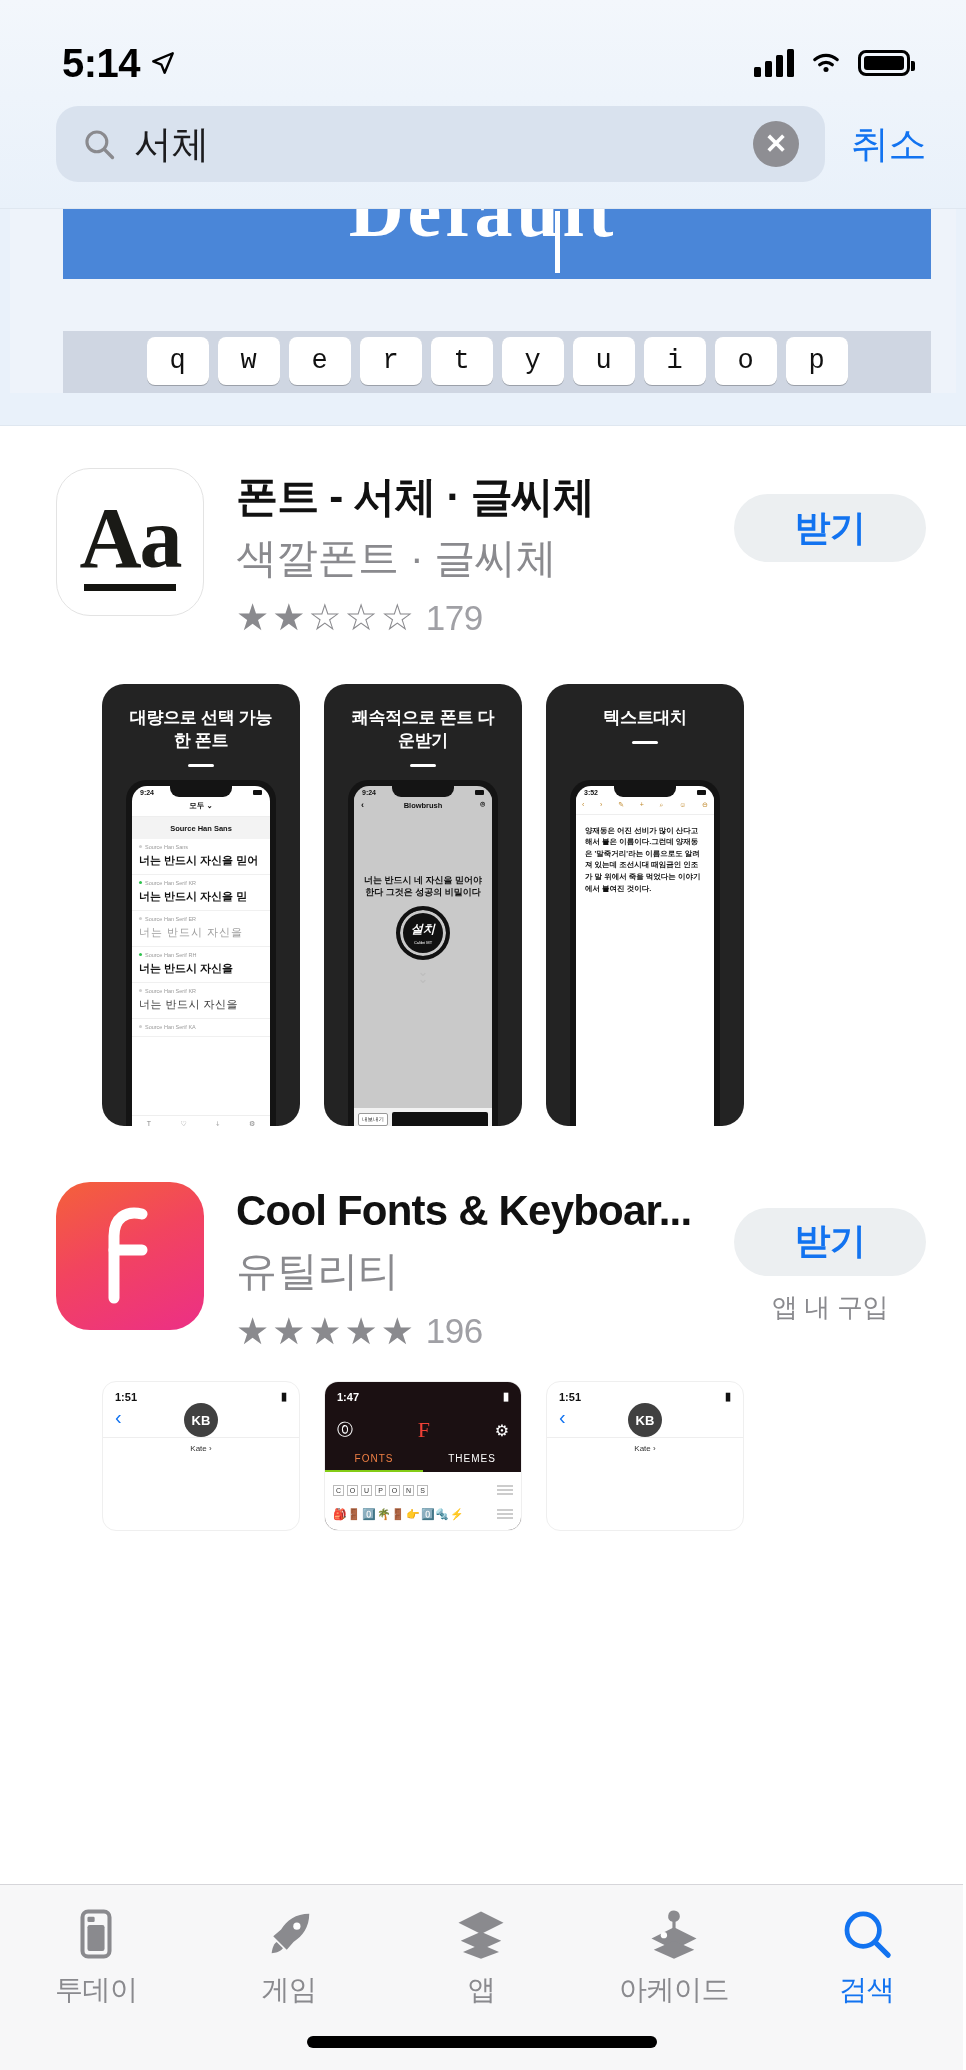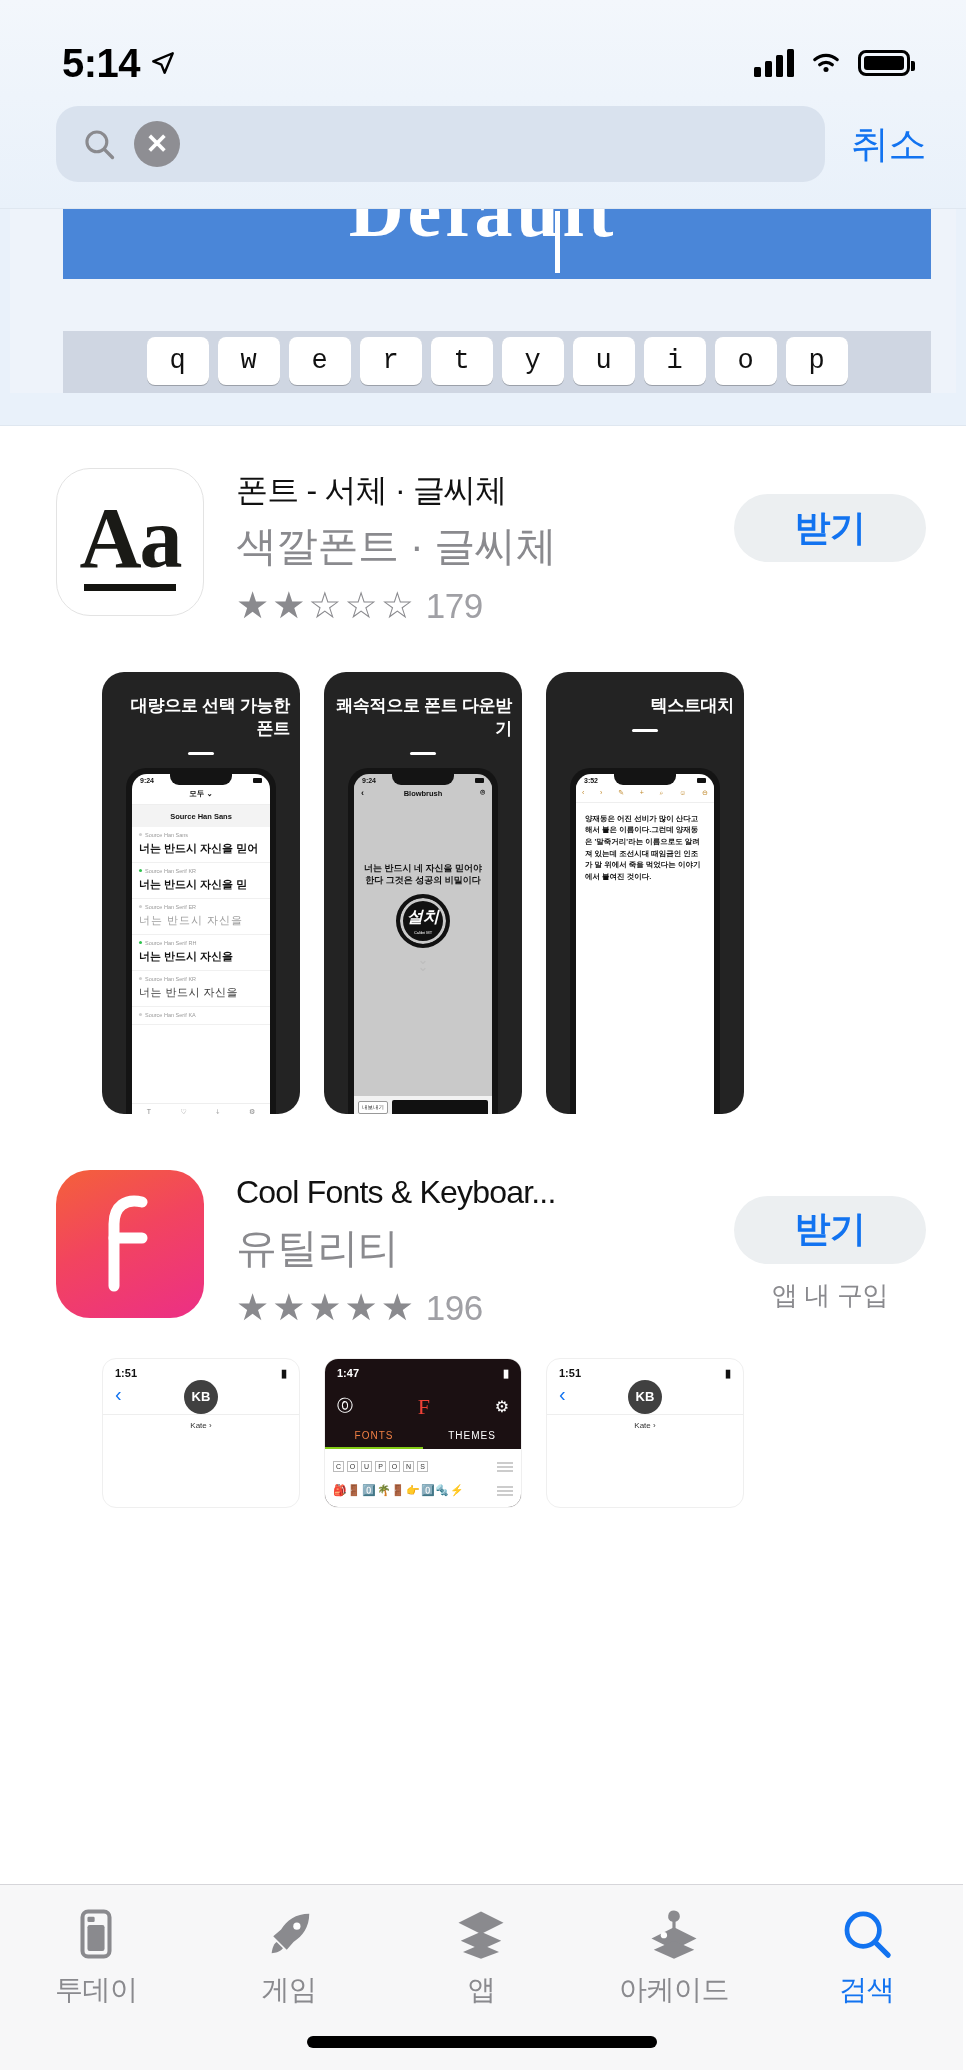--- a/index.html
+++ b/index.html
@@ -292,6 +292,7 @@
       <circle cx="10.5" cy="10.5" r="7" fill="none" stroke="#8a8a8e" stroke-width="2.2"></circle>
       <path d="M15.8 15.8 L21.5 21.5" stroke="#8a8a8e" stroke-width="2.4" stroke-linecap="round"></path>
     </svg>
+    <div class="sf-text">서체</div>
     <div class="clearbtn">✕</div>
   </div>
   <div class="cancel">취소</div>

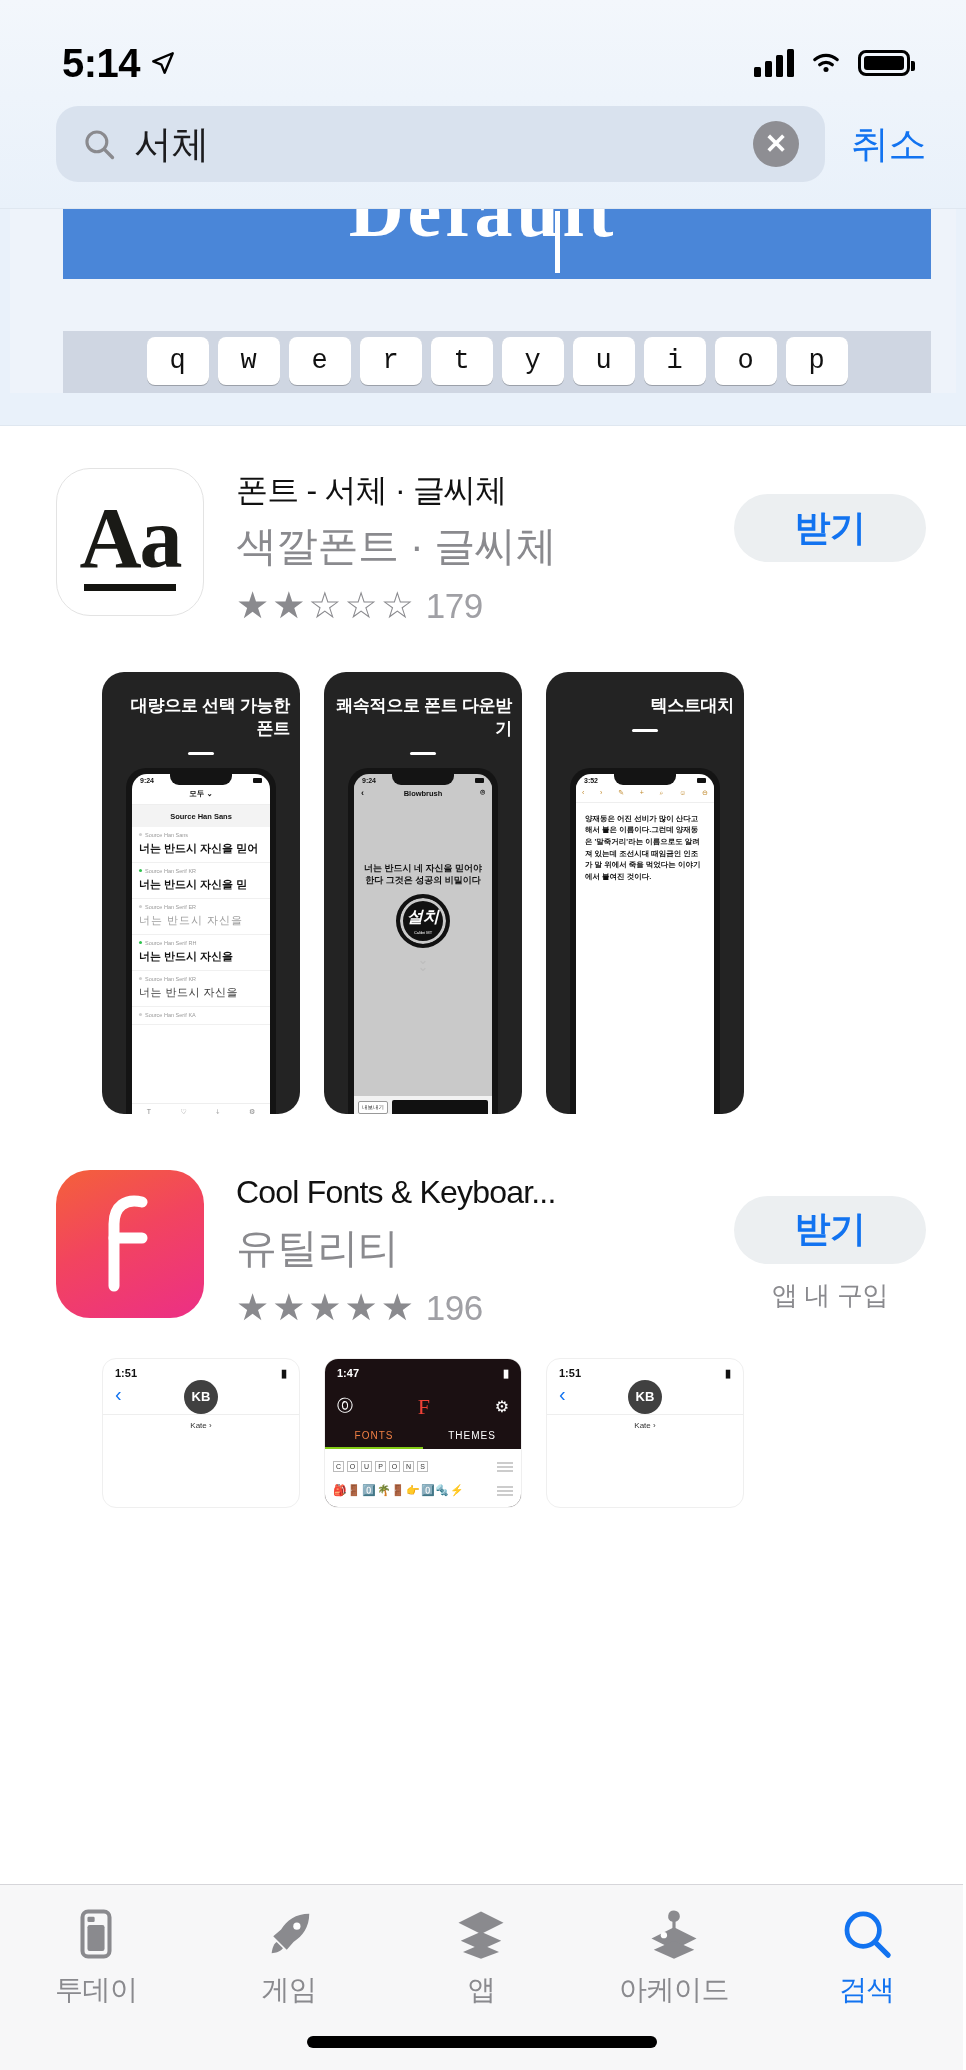--- a/index.html
+++ b/index.html
@@ -118,7 +118,7 @@
   .icon-f svg{ width:100px;height:115px; }
   .app-meta{ flex:1; min-width:0; padding-top:4px; }
   .app-title{
-    font-size:32px;font-weight:400;color:#111;letter-spacing:-0.8px;
+    font-size:42px;font-weight:700;color:#111;letter-spacing:-0.8px;
     white-space:nowrap;overflow:hidden;text-overflow:ellipsis;line-height:1.18;
   }
   .app-sub{ font-size:41px;color:#8a8a8e;margin-top:9px;letter-spacing:-0.3px; }

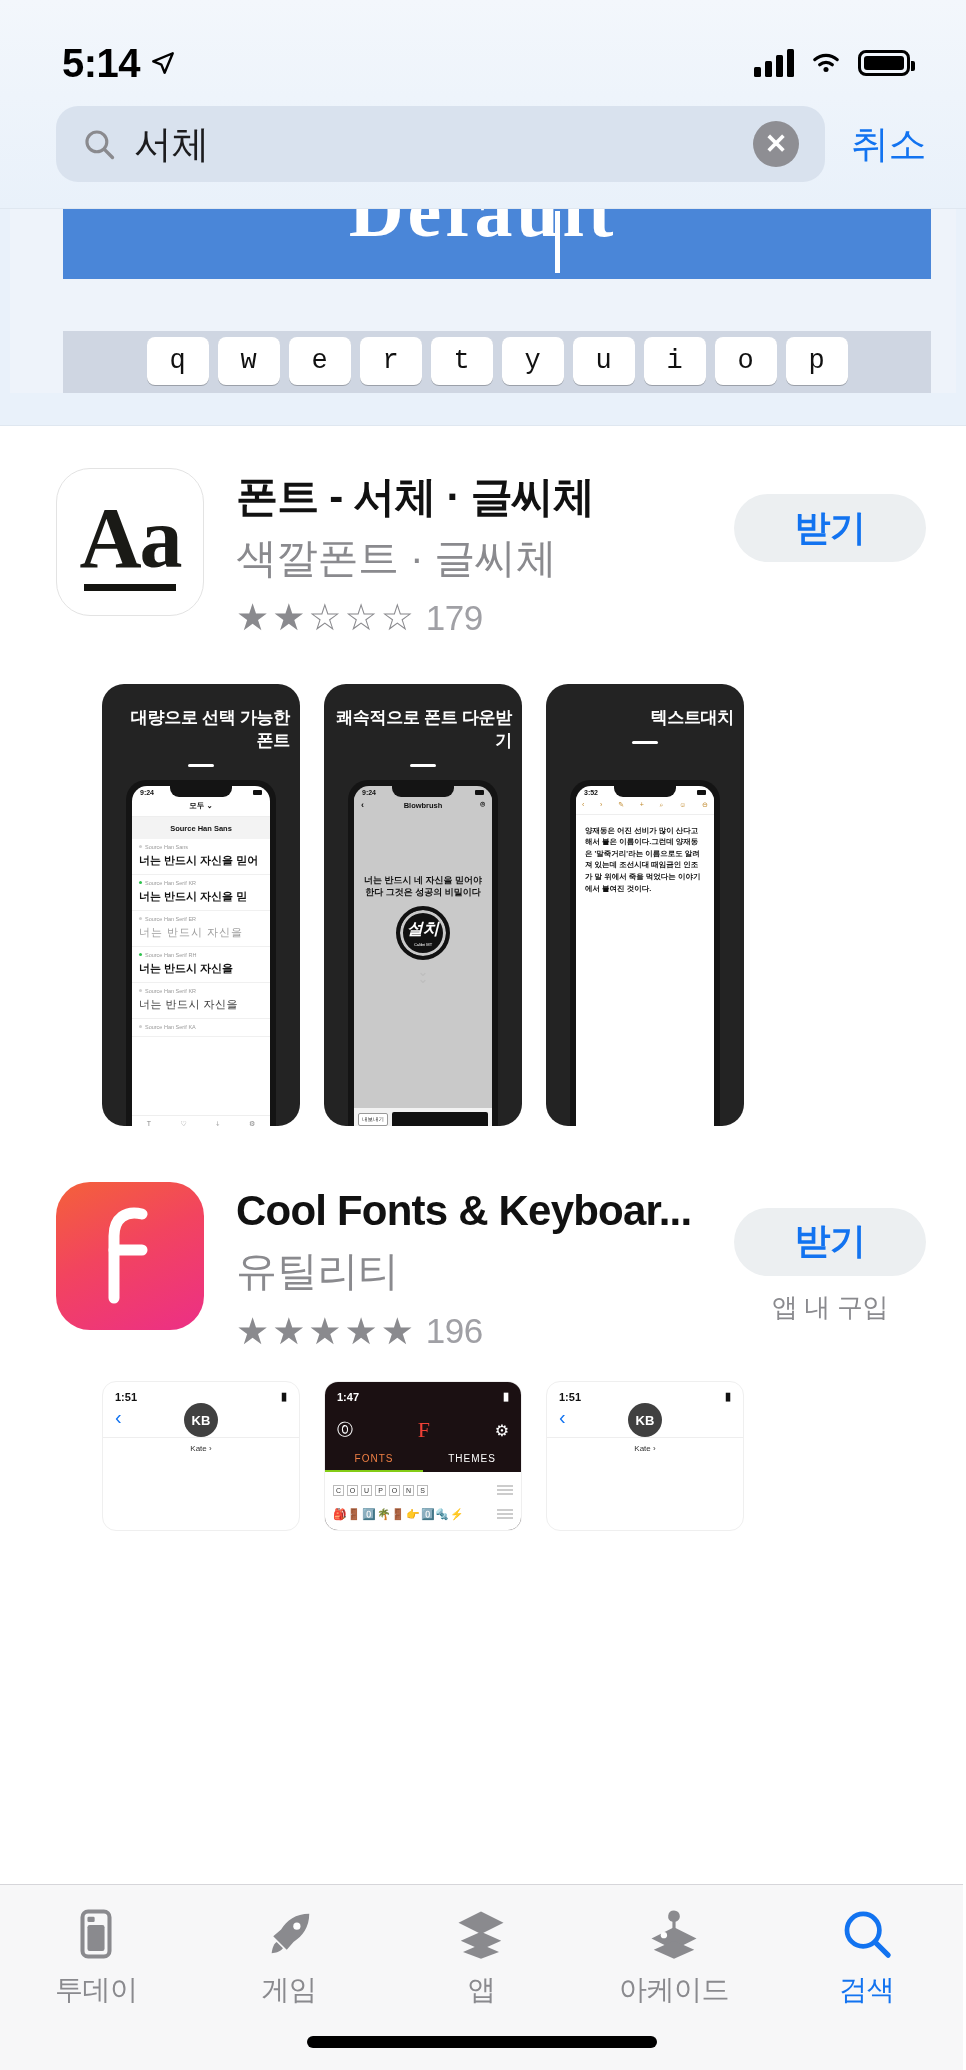--- a/index.html
+++ b/index.html
@@ -141,8 +141,8 @@
     overflow:hidden;position:relative;flex:none;
   }
   .shot .cap{
-    color:#fff;font-size:17px;font-weight:700;text-align:right;
-    padding:22px 10px 0;letter-spacing:-0.3px;
+    color:#fff;font-size:17px;font-weight:700;text-align:center;
+    padding:22px 20px 0;letter-spacing:-0.3px;
   }
   .shot .dash{ width:26px;height:3px;background:#fff;margin:12px auto 0;border-radius:2px; }
   .inner-phone{

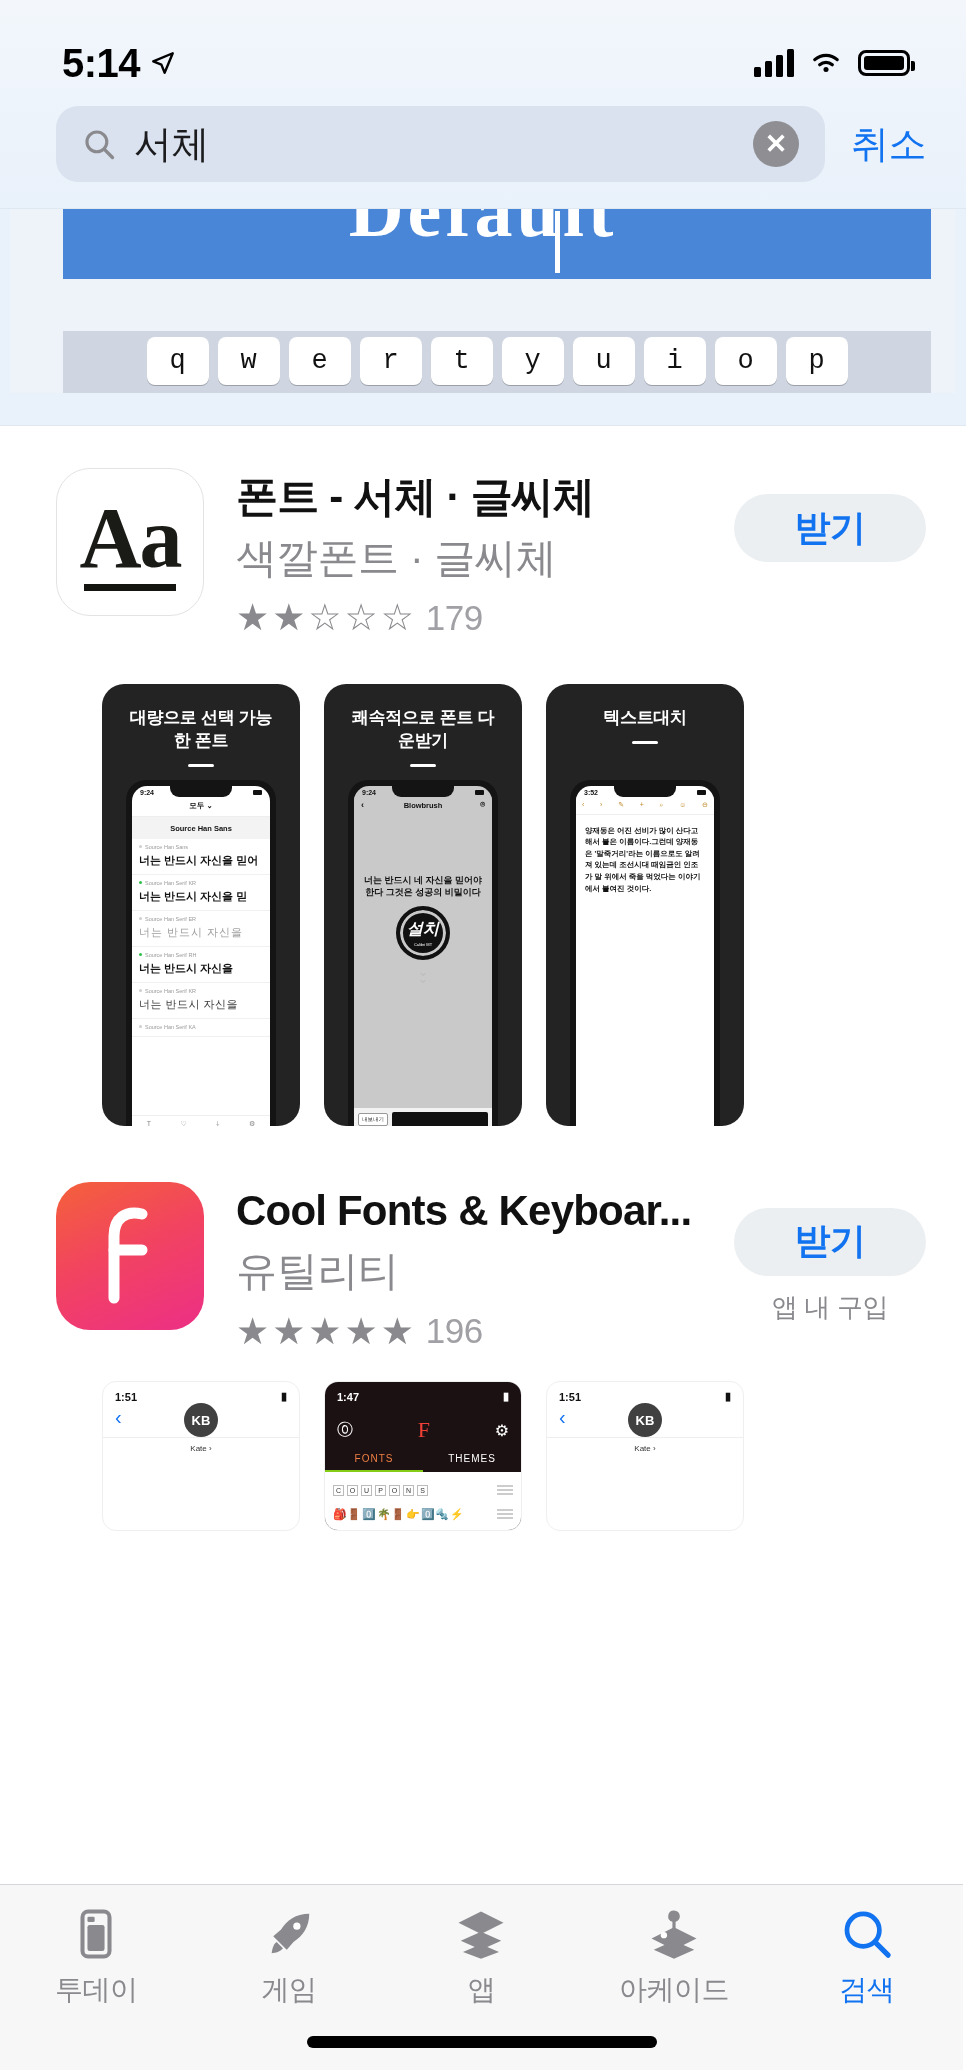--- a/index.html
+++ b/index.html
@@ -199,7 +199,7 @@
     margin:8px auto 0;display:flex;flex-direction:column;align-items:center;justify-content:center;
     box-shadow:0 0 0 3px #c9c9c9 inset;
   }
-  .bb-inst b{ color:#fff;font-size:16px;font-style:italic; }
+  .bb-inst b{ color:#fff;font-size:12px;font-style:italic; }
   .bb-inst i{ color:#fff;font-size:4px;margin-top:2px;font-style:normal; }
   .chev{ color:#bdbdbd;font-size:13px;text-align:center;margin-top:8px;line-height:.55; }
   .bb-bottom{

